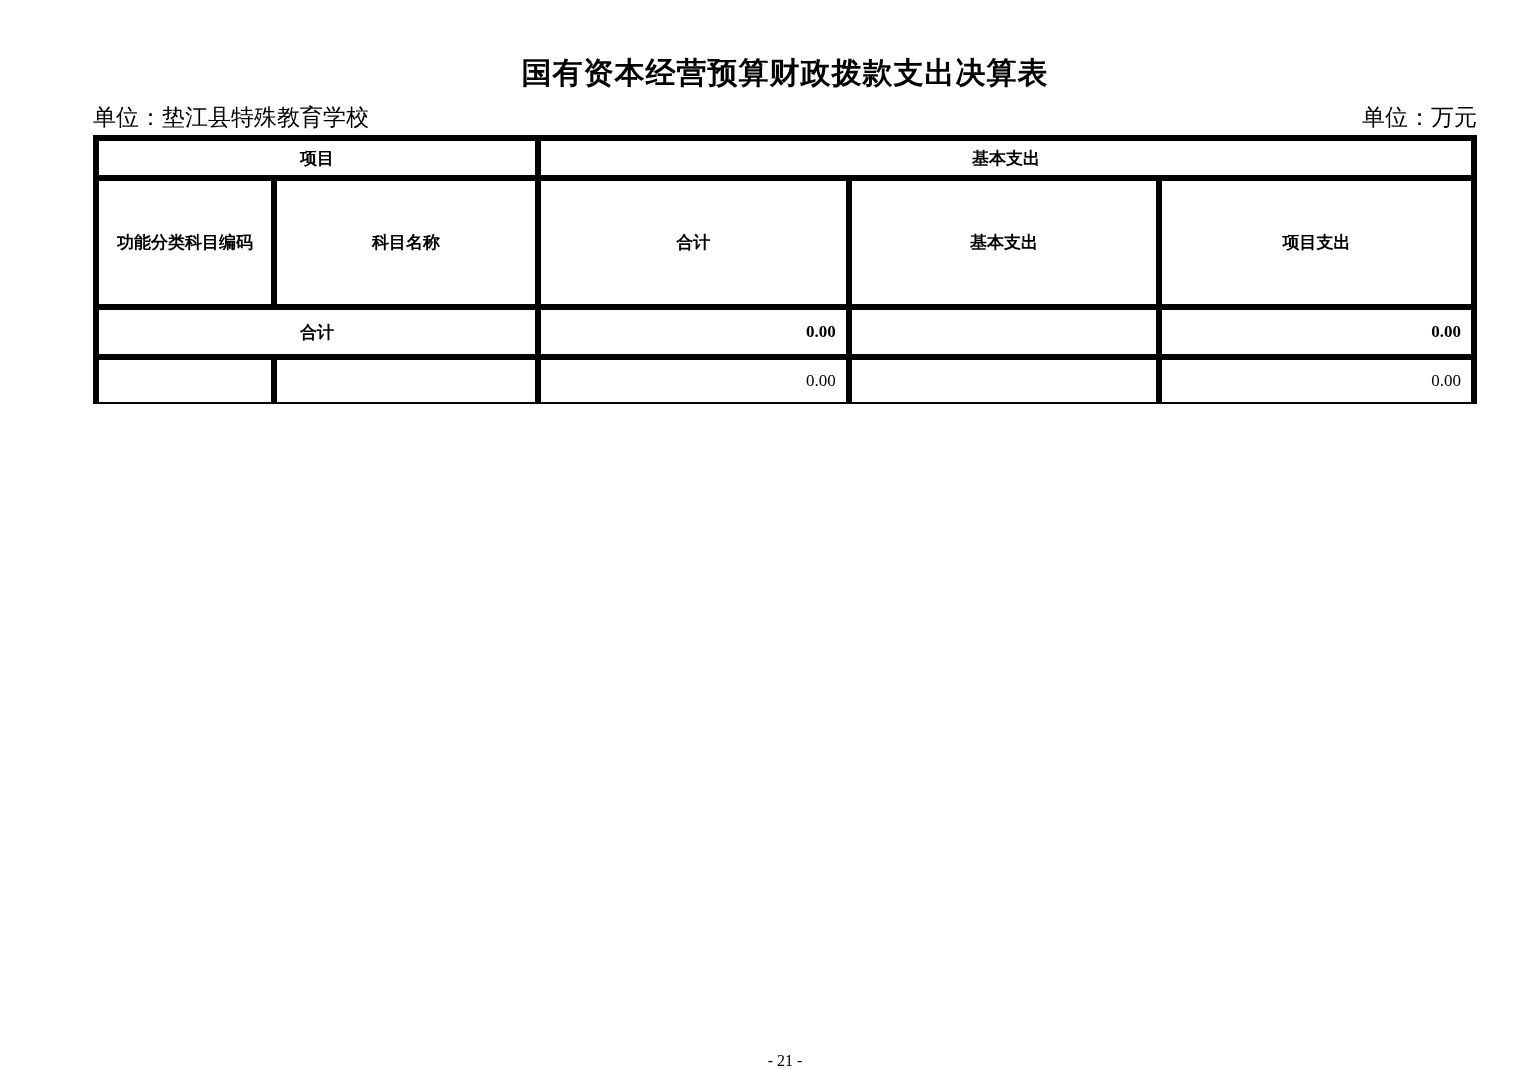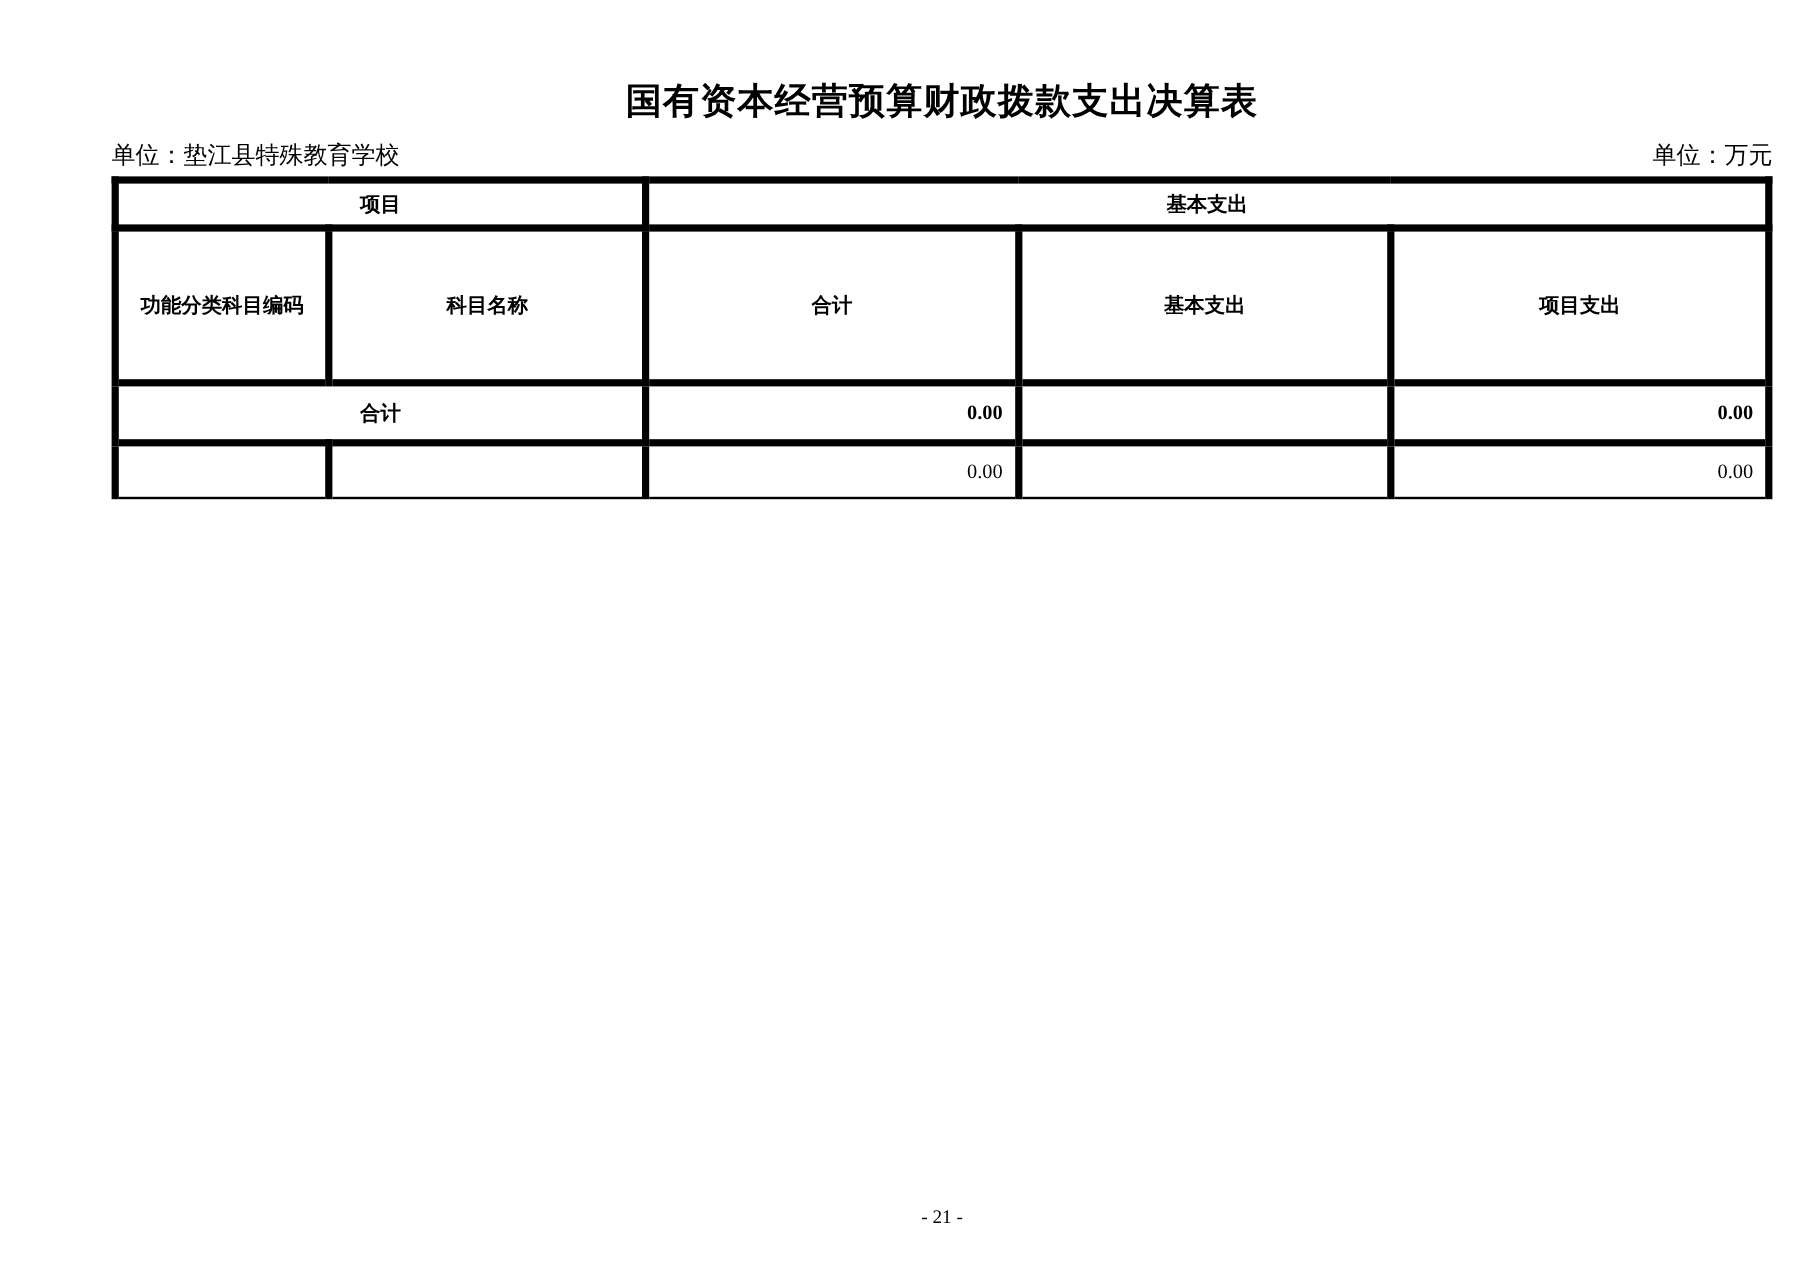--- a/index.html
+++ b/index.html
@@ -13,7 +13,7 @@
   }
   .content {
     position: absolute;
-    left: 93px; top: 12px;
+    left: 93px; top: 0;
     width: 1384px;
     font-family: Liberation Serif, serif;
   }

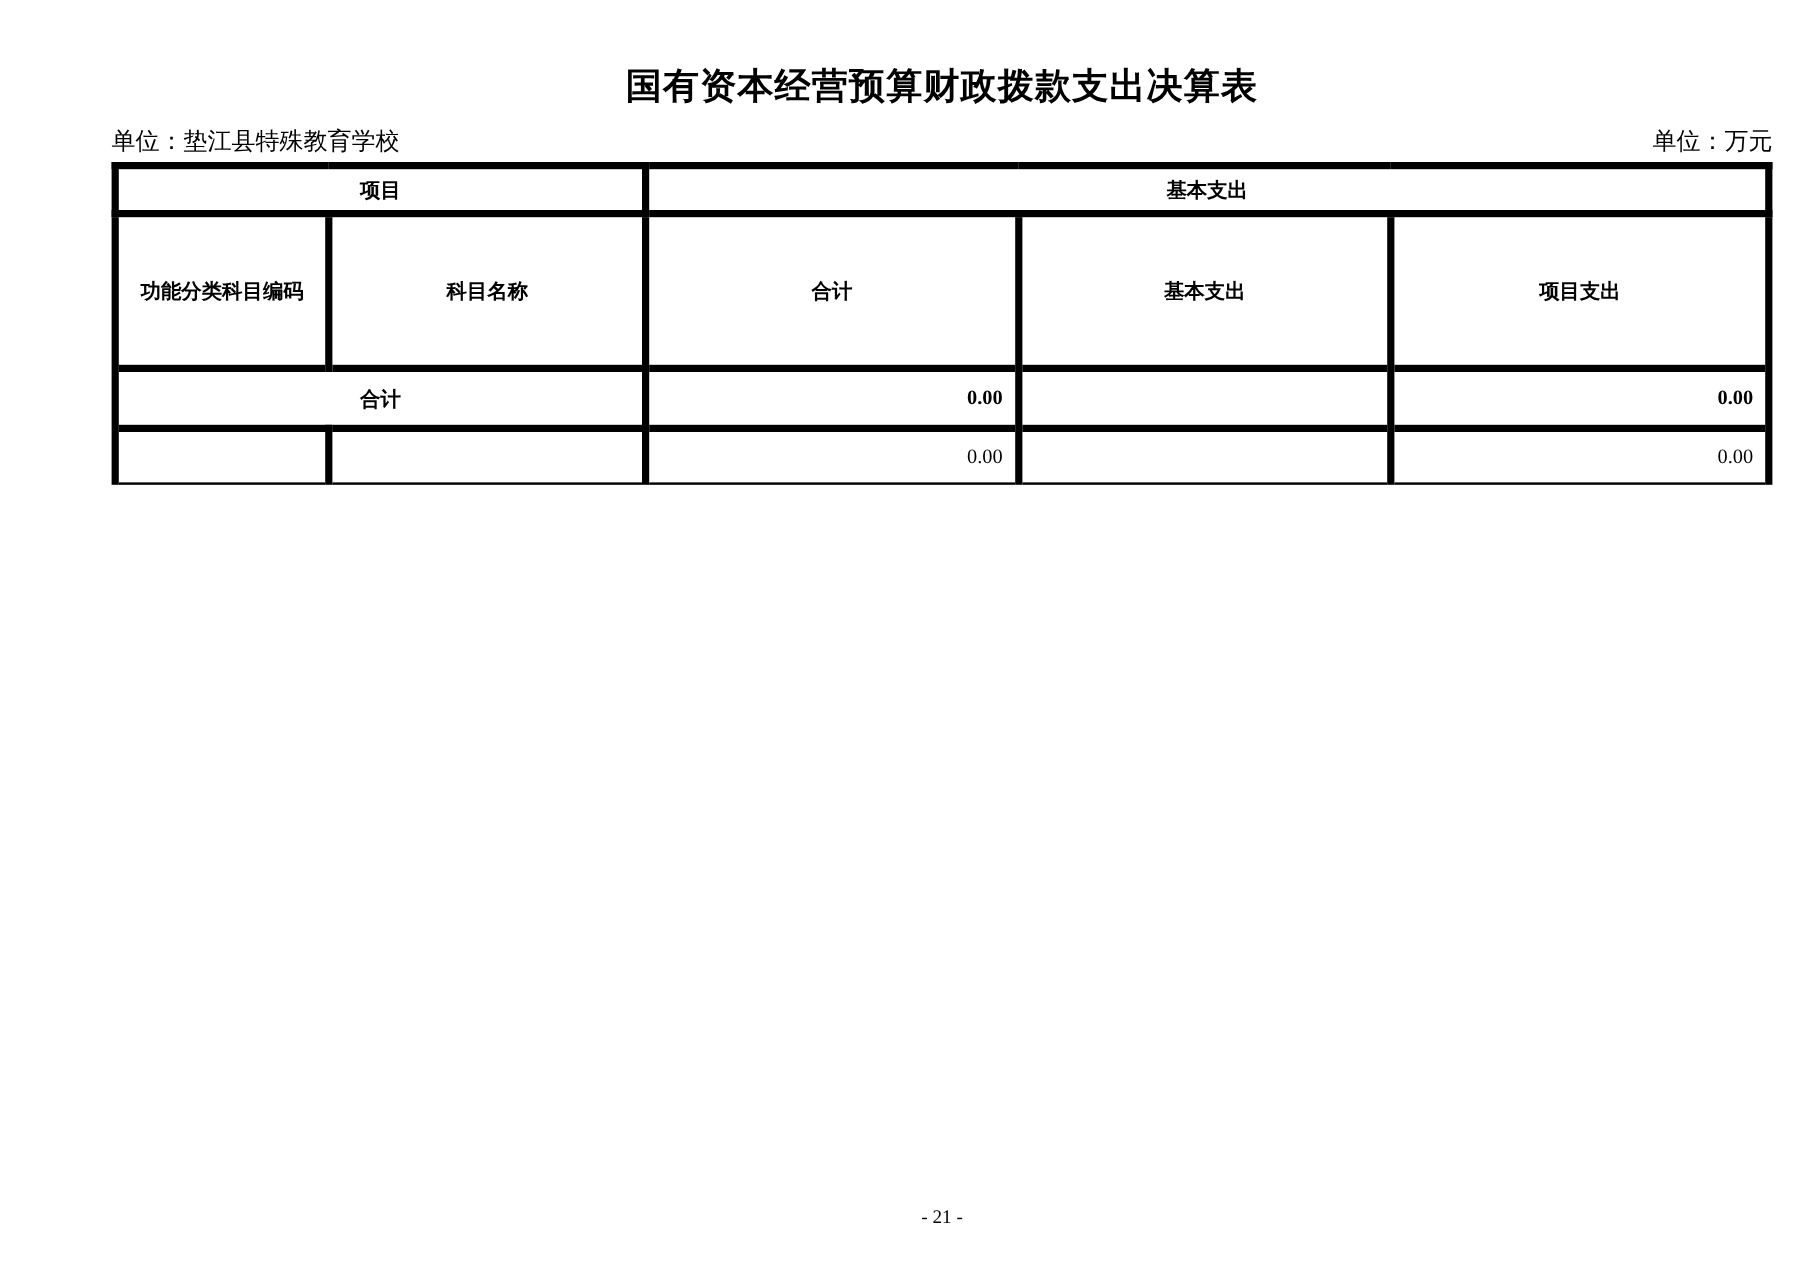--- a/index.html
+++ b/index.html
@@ -35,7 +35,7 @@
     margin-top: 12px;
     display: flex;
     justify-content: space-between;
-    font-size: 20px;
+    font-size: 23px;
     line-height: 24px;
   }
   table.fiscal {

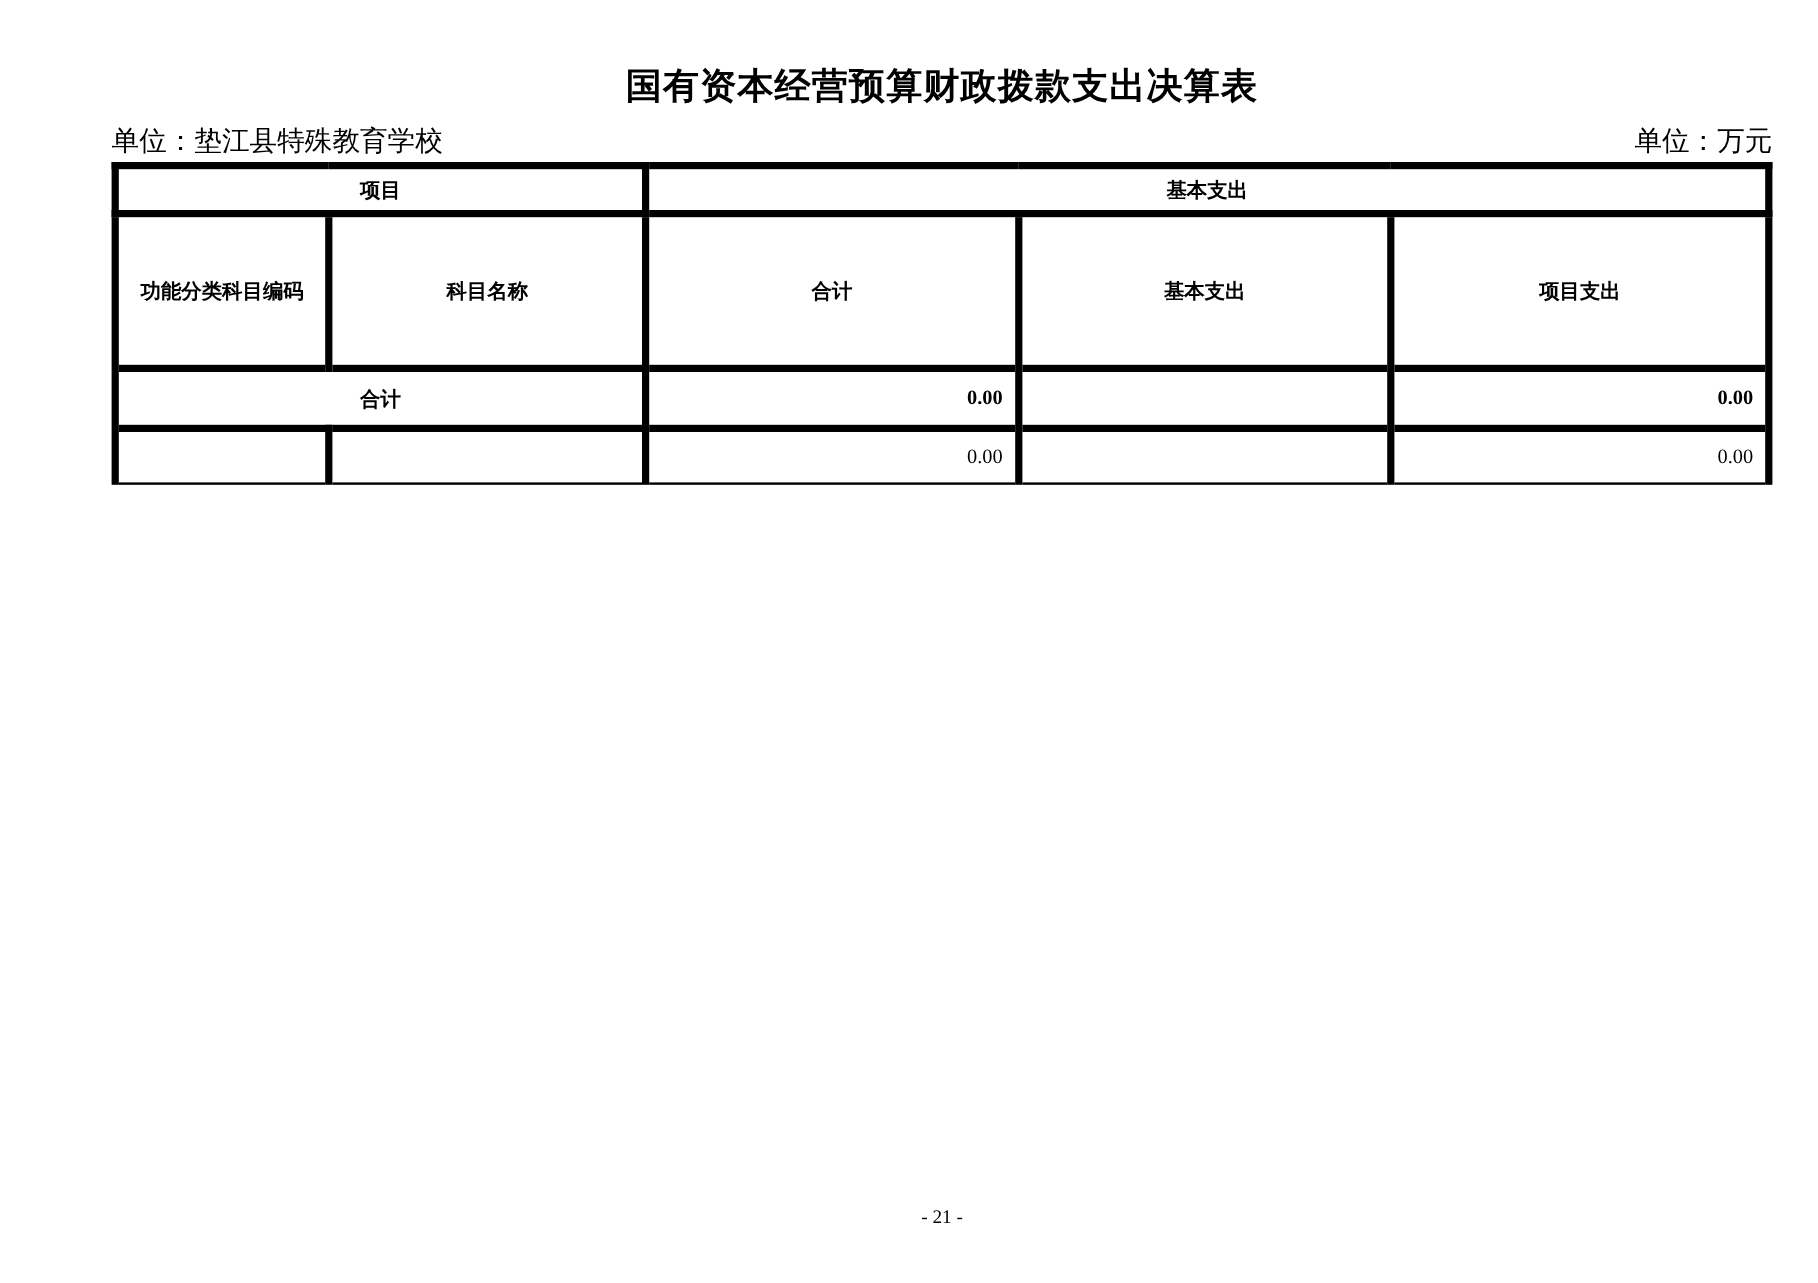--- a/index.html
+++ b/index.html
@@ -67,7 +67,7 @@
     position: absolute;
     left: 93px;
     width: 1384px;
-    top: 1006px;
+    top: 1052px;
     text-align: center;
     font-size: 16px;
   }

